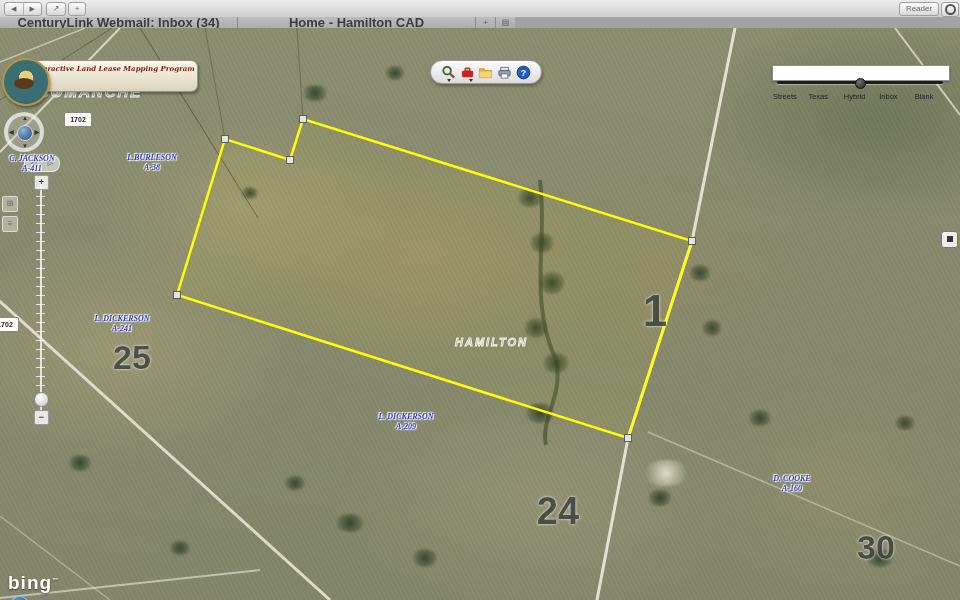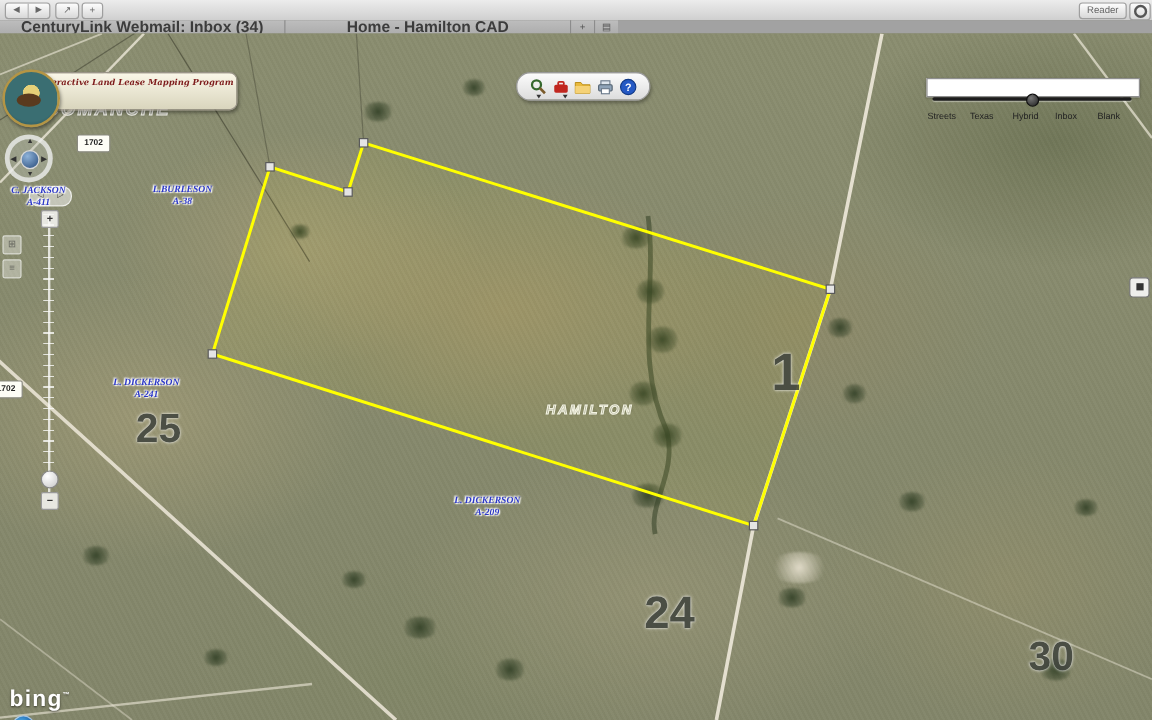--- a/index.html
+++ b/index.html
@@ -292,6 +292,10 @@
         <div>L. DICKERSON</div>
         <div>A-209</div>
       </div>
+      <div class="survey-label" style="left: 732px; top: 446px;">
+        <div>D. COOKE</div>
+        <div>A-160</div>
+      </div>
       <div class="blocknum" style="left: 132px; top: 310px; font-size: 34px;">25</div>
       <div class="blocknum" style="left: 655px; top: 258px; font-size: 44px;">1</div>
       <div class="blocknum" style="left: 558px; top: 462px; font-size: 38px;">24</div>

